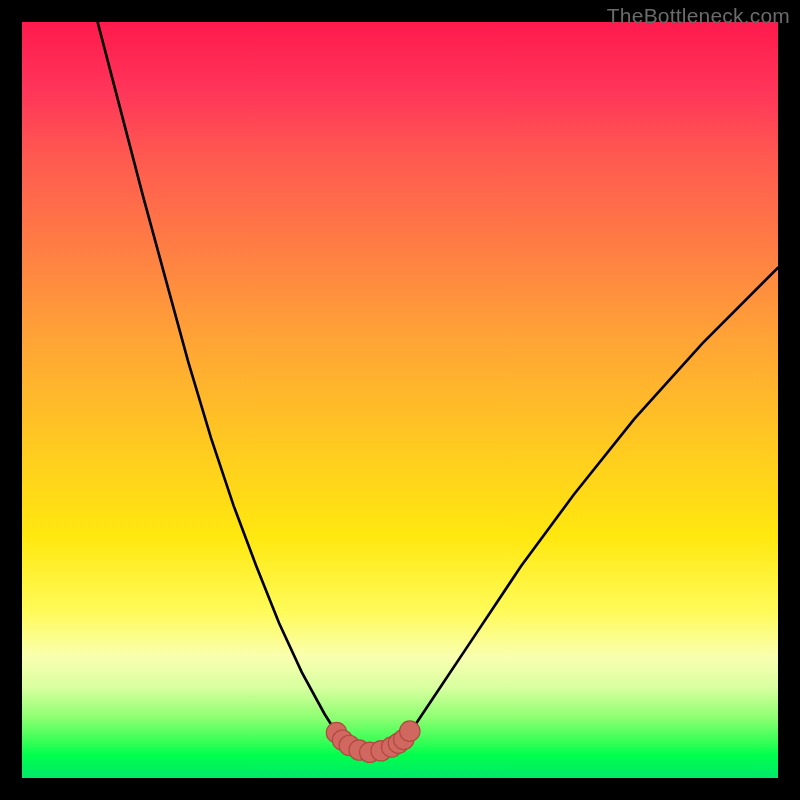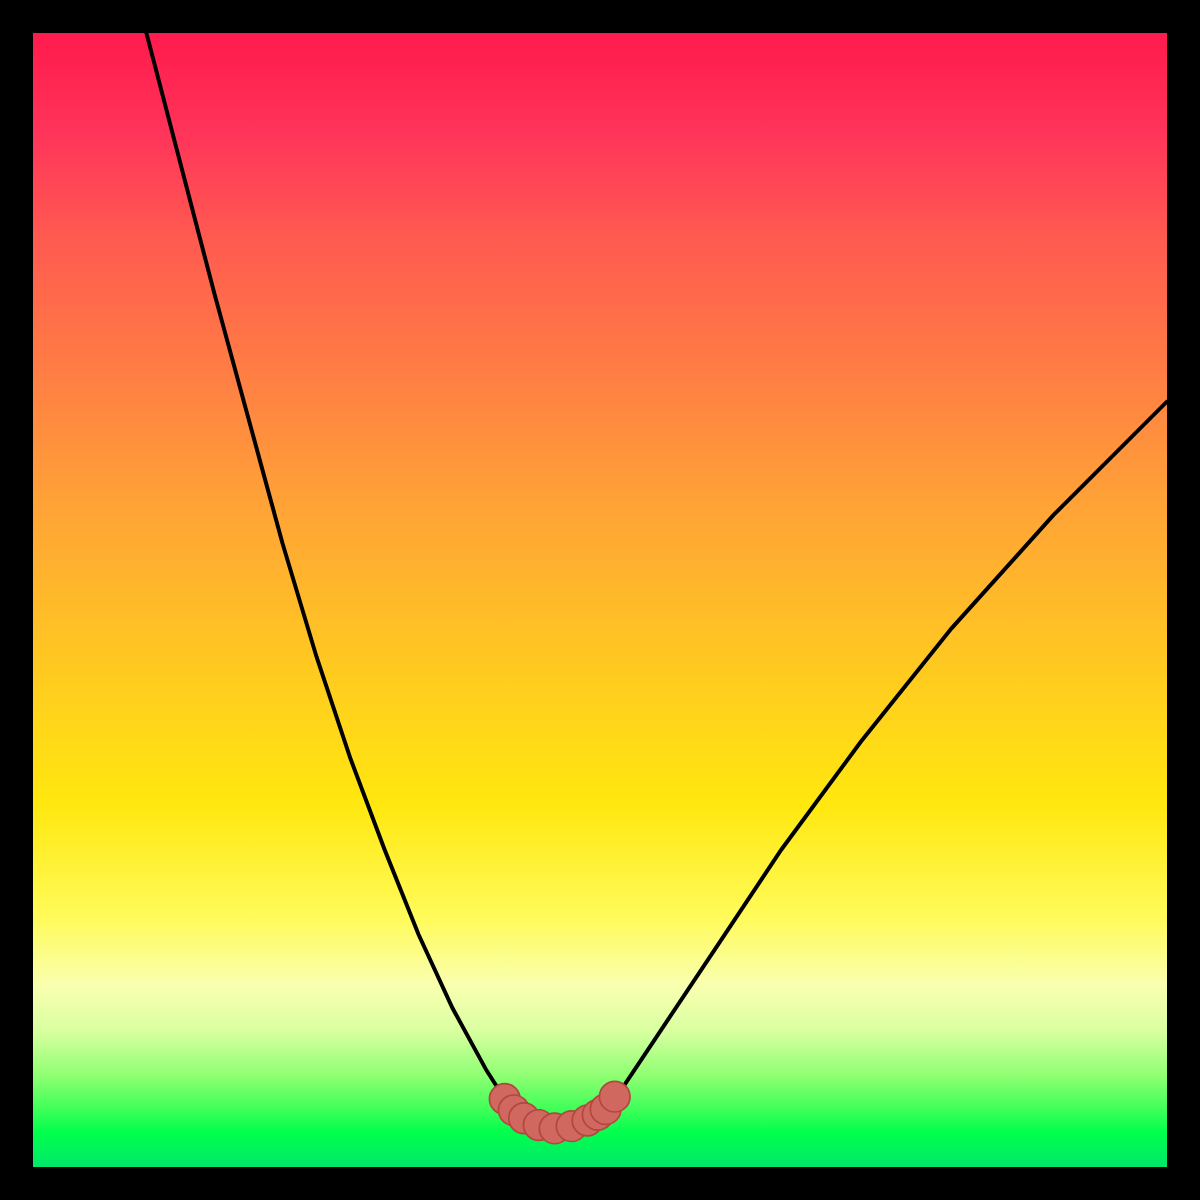--- a/index.html
+++ b/index.html
@@ -90,6 +90,7 @@
     </svg>
   </div>
 
+  <div class="watermark">TheBottleneck.com</div>
 </div>
 
 </body></html>

